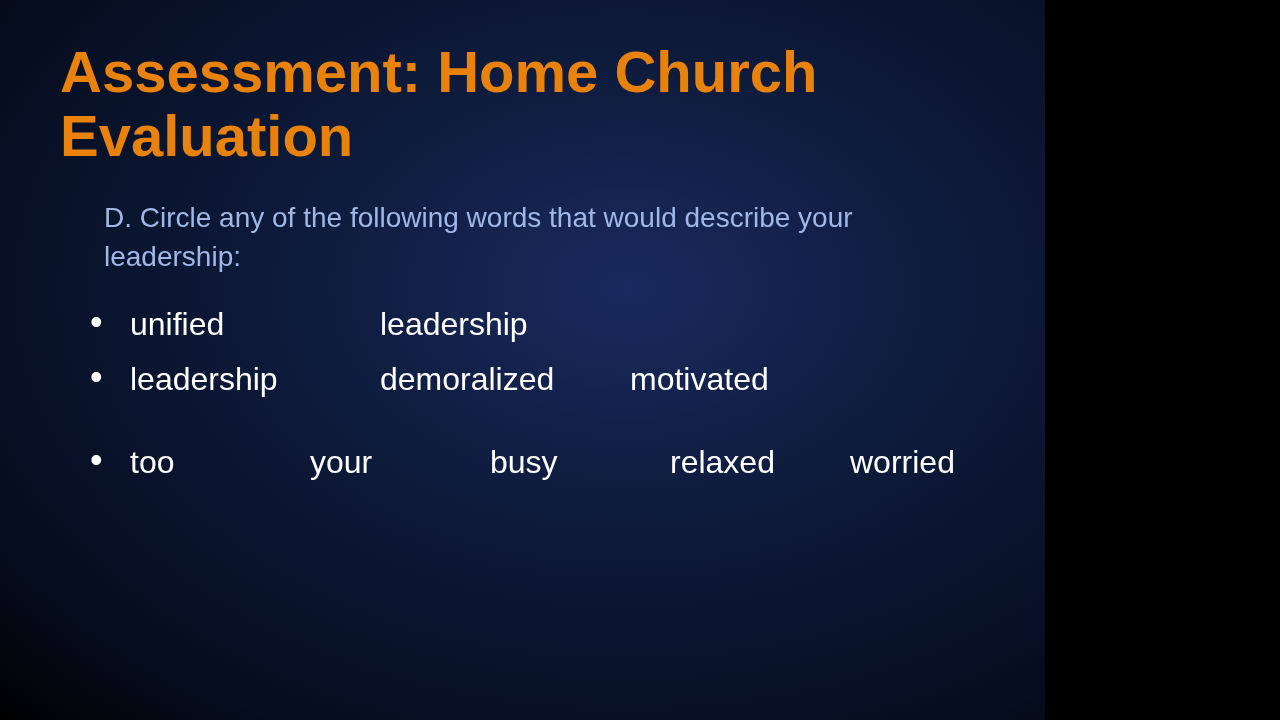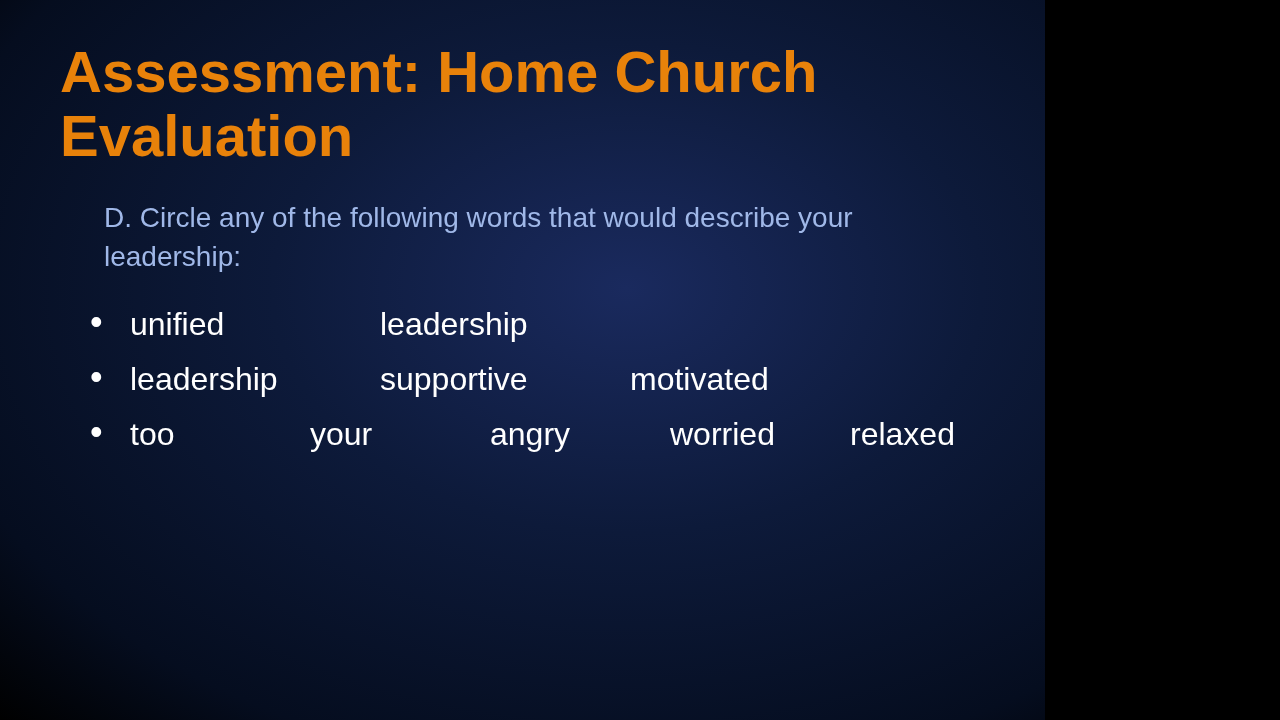--- a/index.html
+++ b/index.html
@@ -97,7 +97,7 @@
     </li>
     <li>
       <span class="word">leadership</span>
-      <span class="word">supportive</span>
+      <span class="word">demoralized</span>
       <span class="word">motivated</span>
     </li>
     <li>

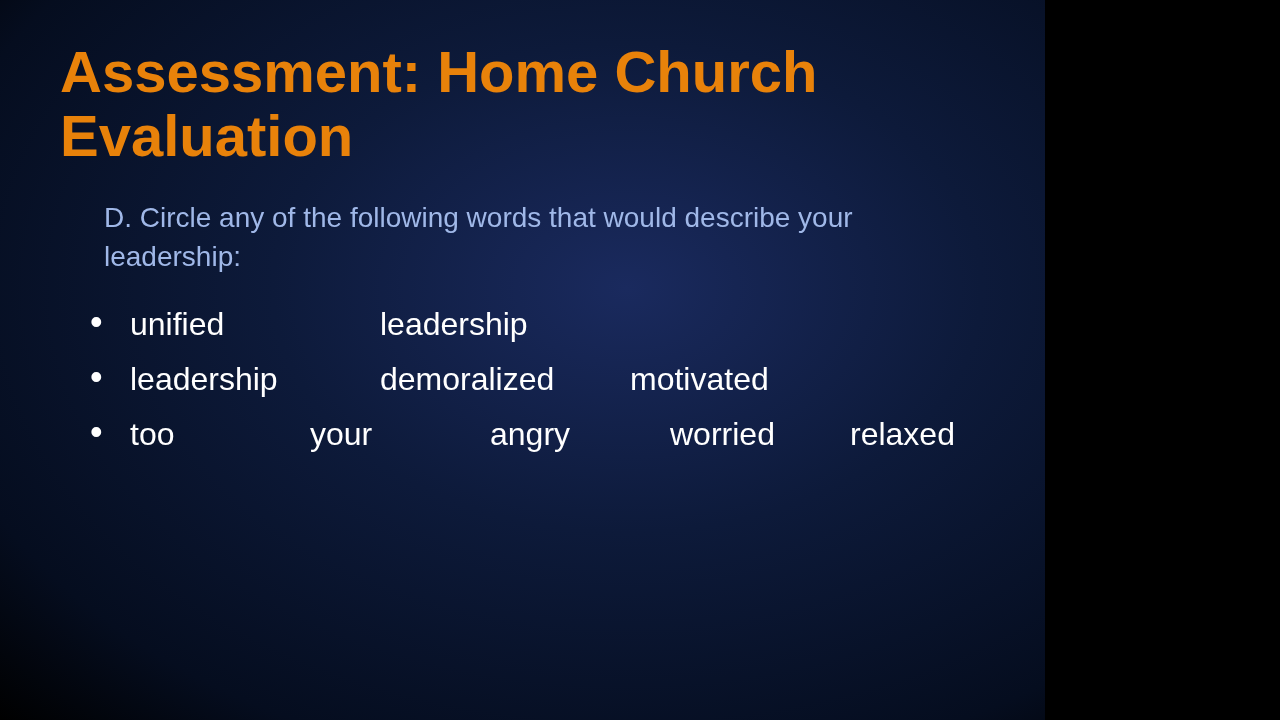--- a/index.html
+++ b/index.html
@@ -81,6 +81,7 @@
       display: inline-block;
       min-width: 150px;
       color: #ffffff;
+      margin-top: 28px;
     }
   </style>
 </head>

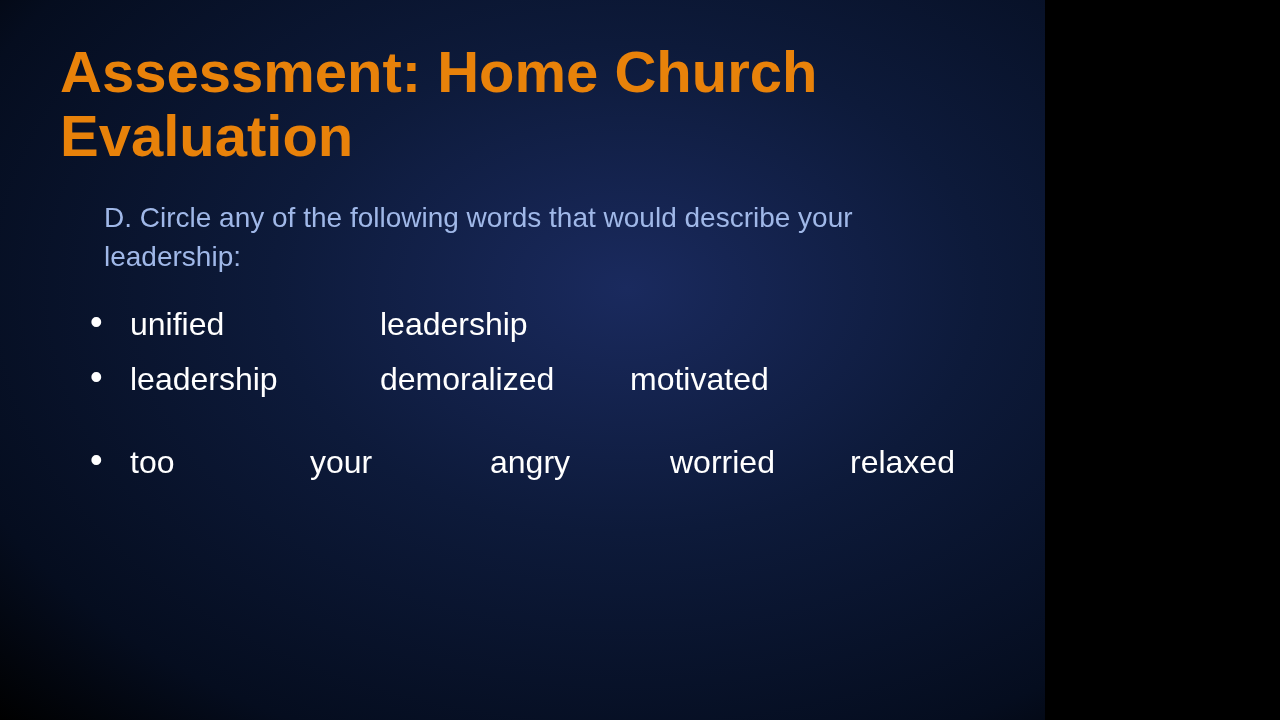--- a/index.html
+++ b/index.html
@@ -104,7 +104,7 @@
     <li>
       <span class="word-sm">too</span>
       <span class="word-sm">your</span>
-      <span class="word-sm">angry</span>
+      <span class="word-sm">busy</span>
       <span class="word-sm">worried</span>
       <span class="word-sm">relaxed</span>
     </li>

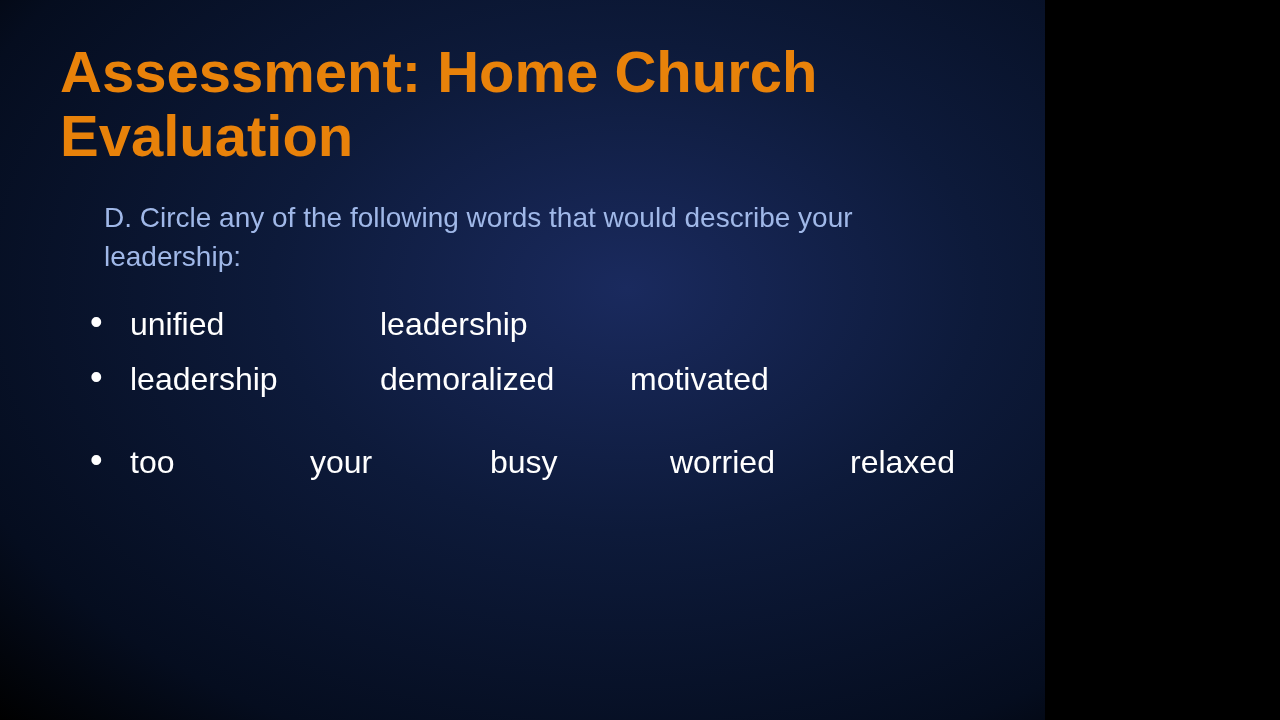--- a/index.html
+++ b/index.html
@@ -105,8 +105,8 @@
       <span class="word-sm">too</span>
       <span class="word-sm">your</span>
       <span class="word-sm">busy</span>
+      <span class="word-sm">relaxed</span>
       <span class="word-sm">worried</span>
-      <span class="word-sm">relaxed</span>
     </li>
   </ul>
 </div>

